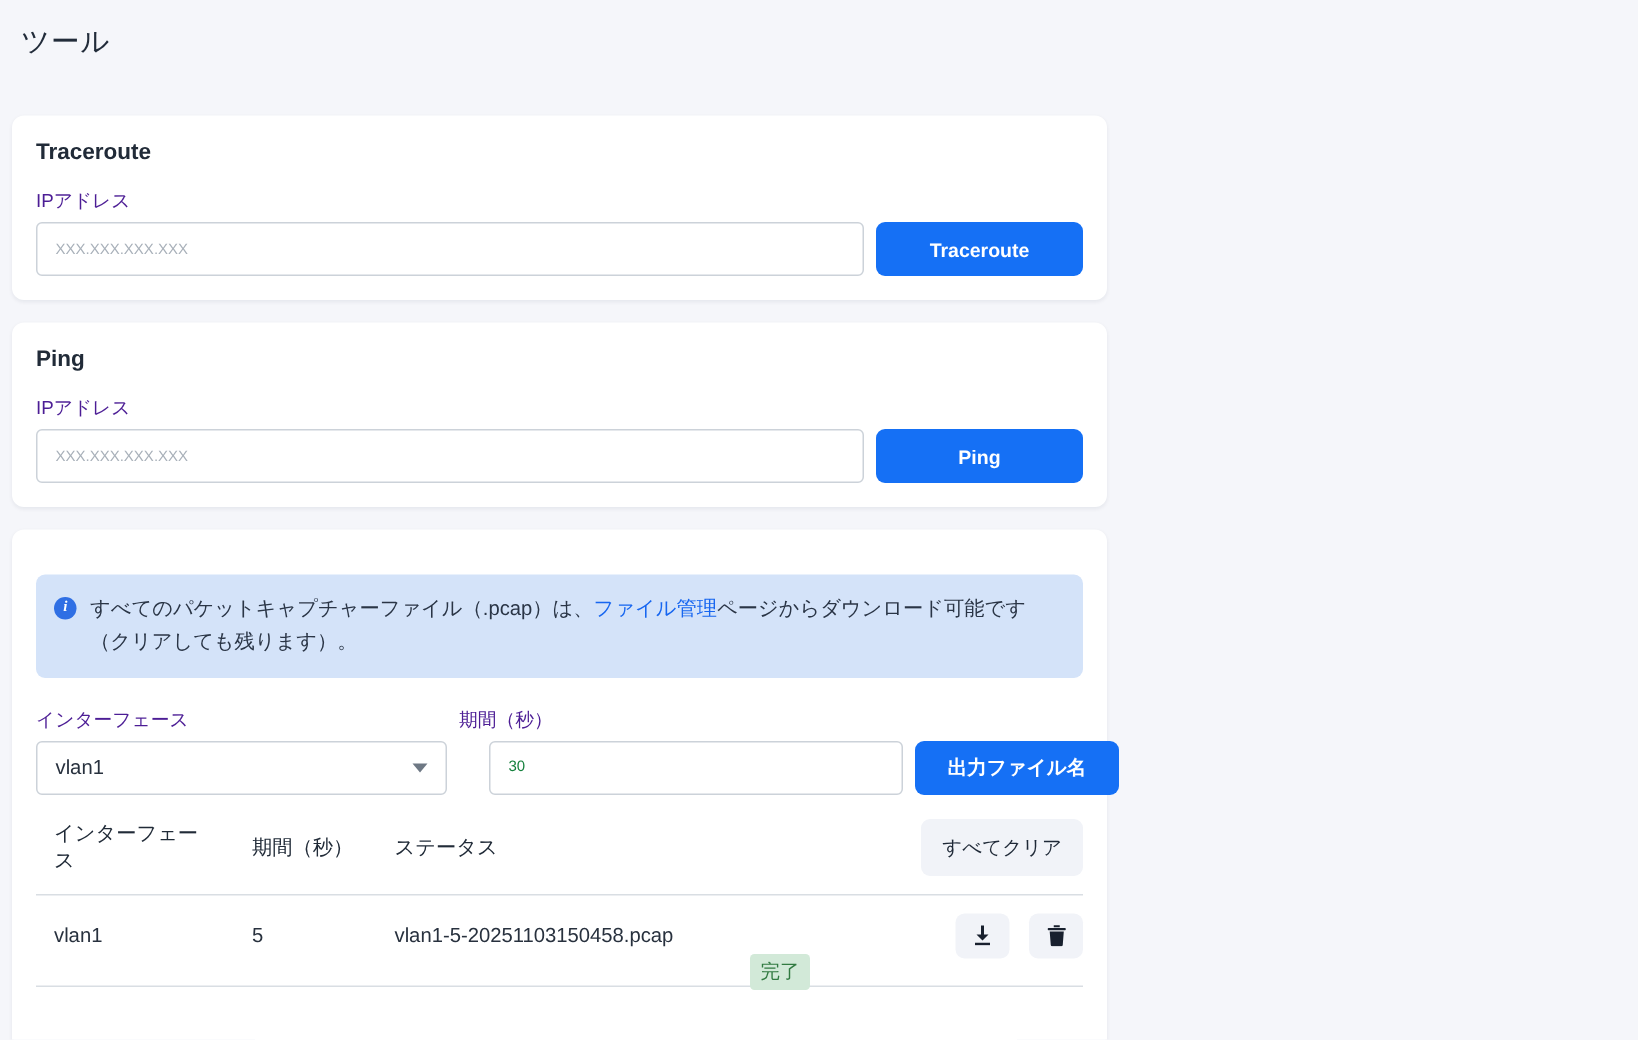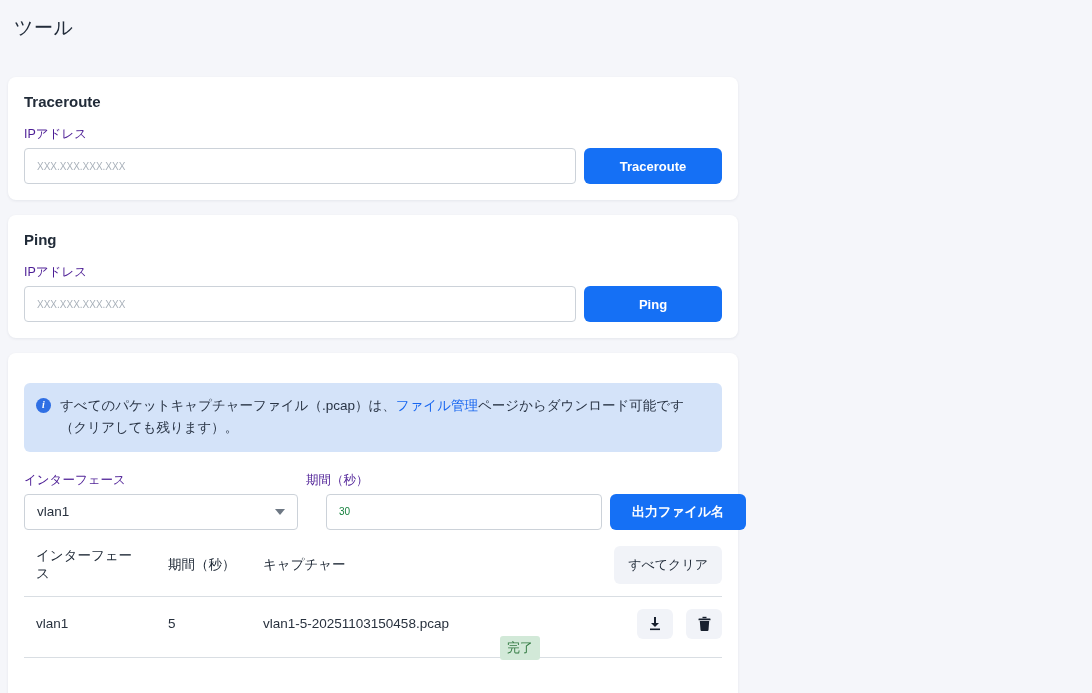--- a/index.html
+++ b/index.html
@@ -195,7 +195,7 @@
     <div class="t-head">
       <div class="t-cell col-if">インターフェース</div>
       <div class="t-cell col-dur">期間（秒）</div>
-      <div class="t-cell col-status">キャプチャー</div>
+      <div class="t-cell col-status">ステータス</div>
       <div class="col-actions">
         <button class="btn-light clear-all-btn">すべてクリア</button>
       </div>

